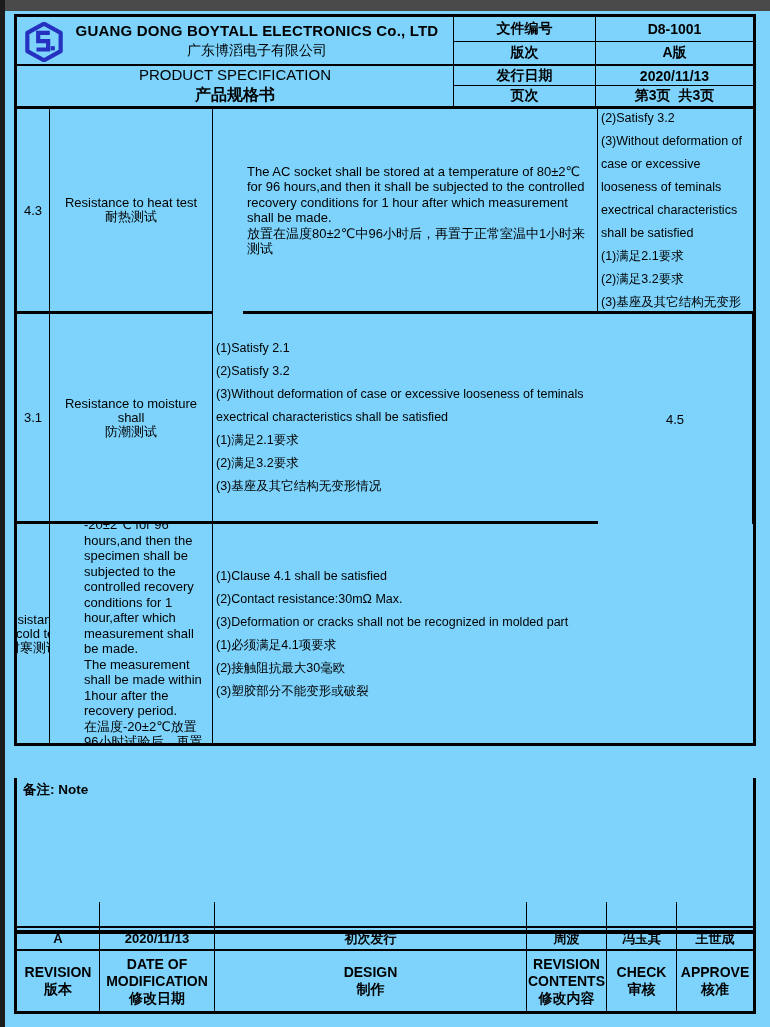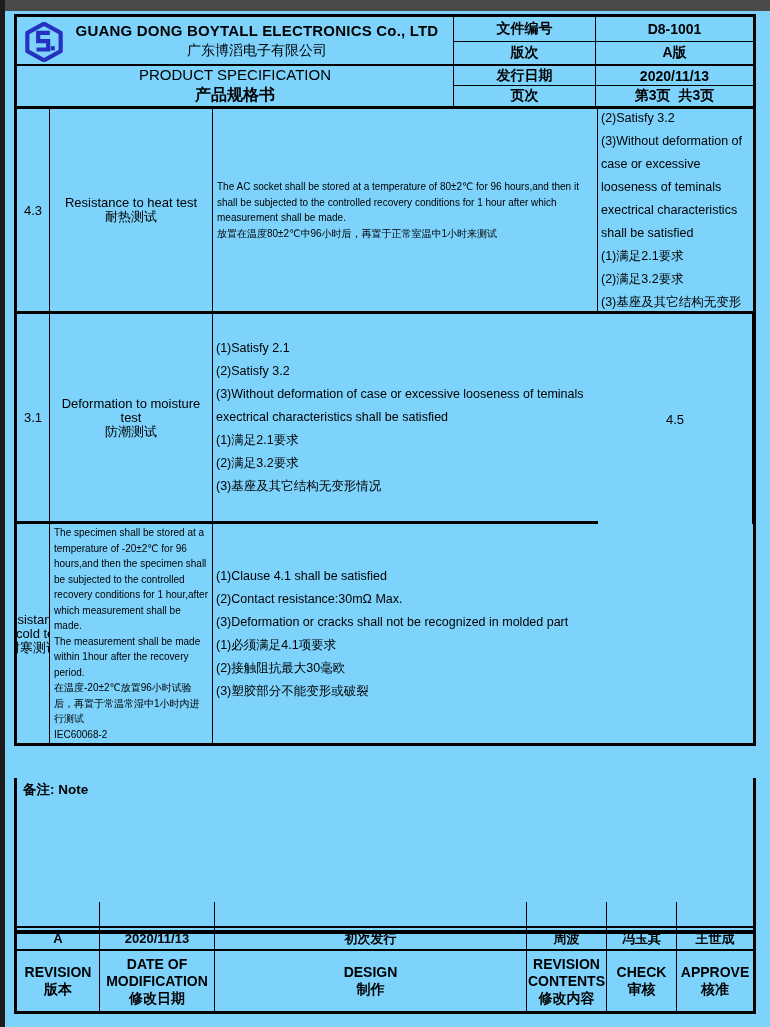--- a/index.html
+++ b/index.html
@@ -38,7 +38,7 @@
   .c { overflow:hidden; display:flex; align-items:center; }
   .c-no   { border-right:1px solid var(--line); justify-content:center; font-size:13px; }
   .c-name { border-right:1px solid var(--line); justify-content:center; text-align:center; font-size:13px; white-space:pre-wrap; line-height:14px; }
-  .c-desc { border-right:1px solid var(--line); font-size:10px; line-height:15.5px; padding:2px 4px; white-space:pre-wrap; }
+  .c-desc { border-right:1px solid var(--line); font-size:13px; line-height:15.5px; padding:2px 4px; white-space:pre-wrap;margin-left:30px; }
   .c-res  { font-size:12.5px; line-height:23px; padding:2px 3px; white-space:pre-wrap; }
   .rb { border-bottom:3px solid var(--line); }
 

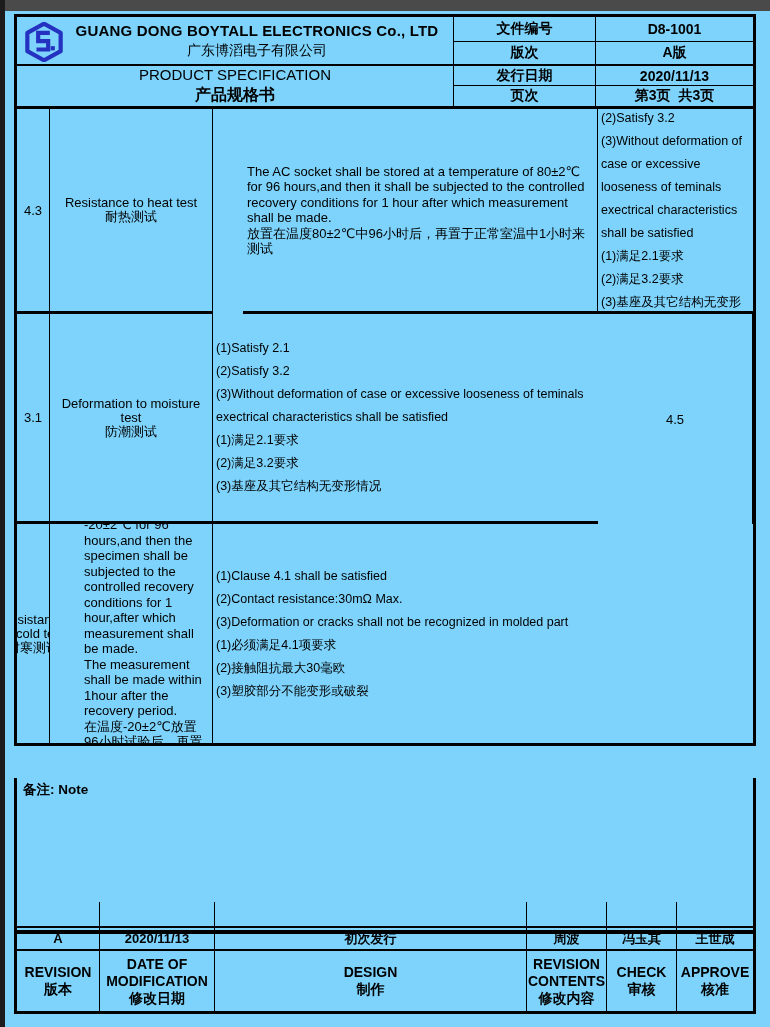--- a/index.html
+++ b/index.html
@@ -109,7 +109,7 @@
 (3)基座及其它结构无变形情况</div>
 
       <div class="c c-no rb">3.1</div>
-      <div class="c c-name rb">Deformation to moisture test
+      <div class="c c-name rb">Resistance to moisture shall
 防潮测试</div>
       <div class="c c-res rb">(1)Satisfy 2.1
 (2)Satisfy 3.2

